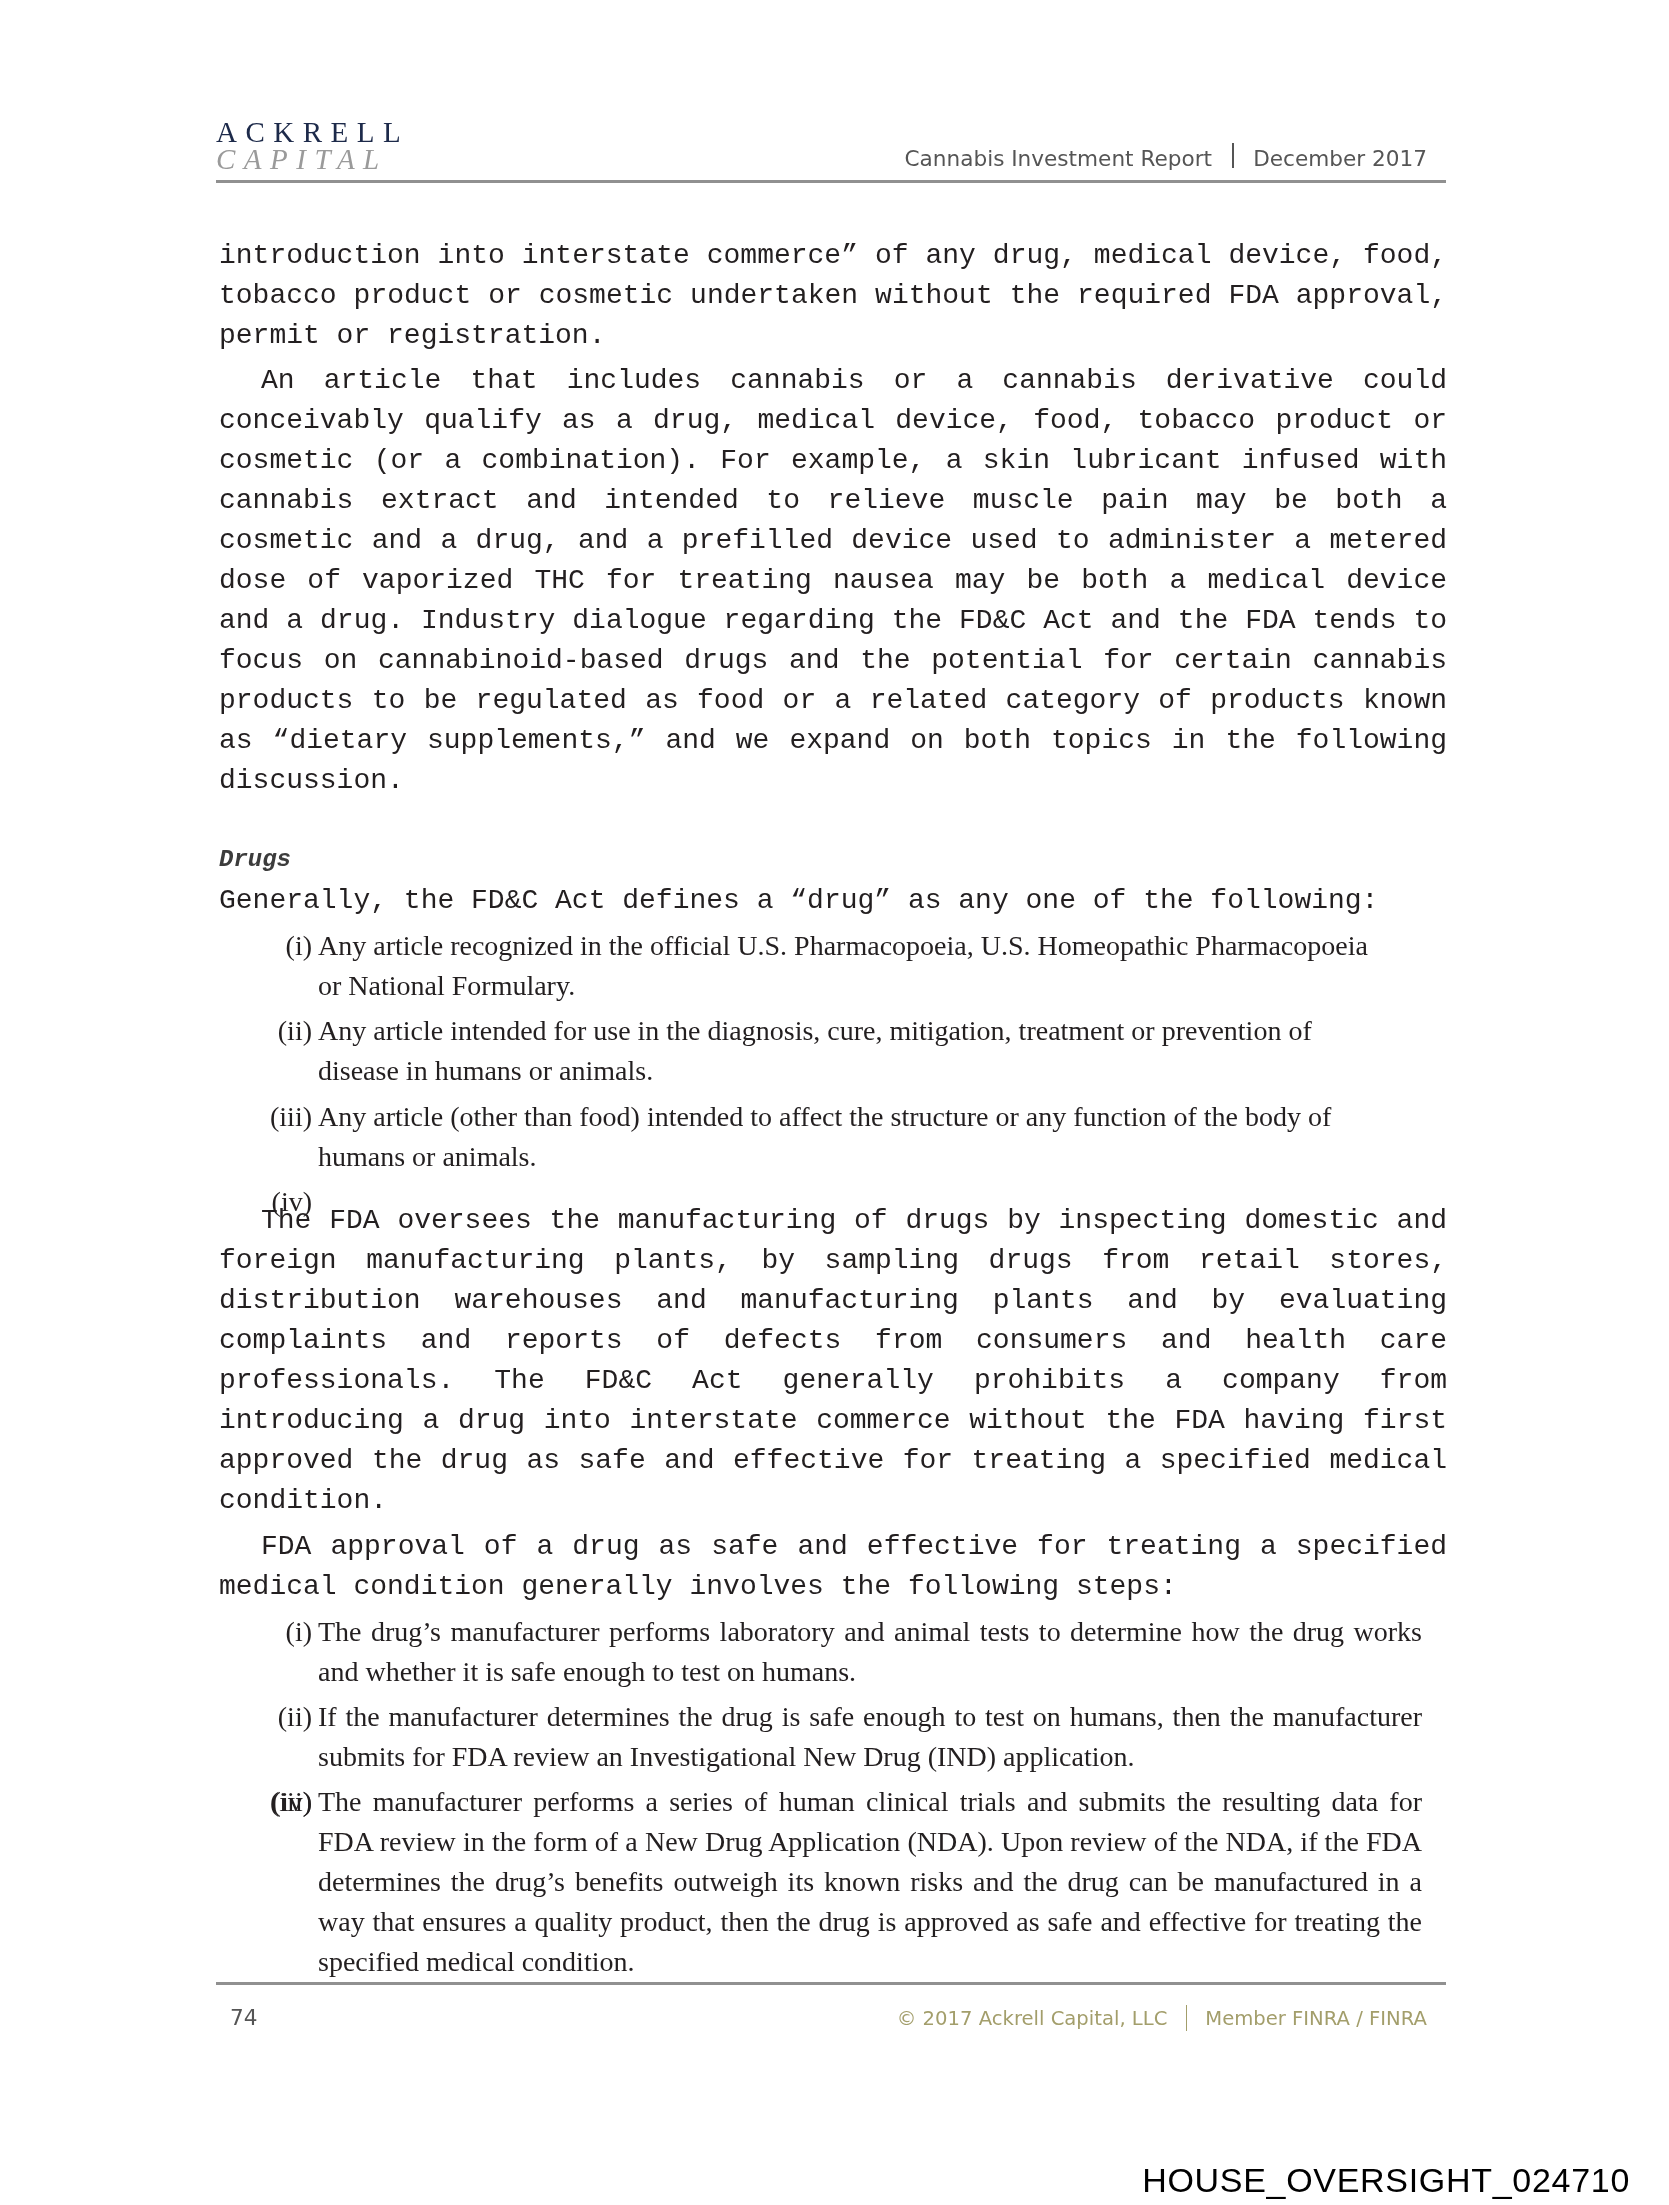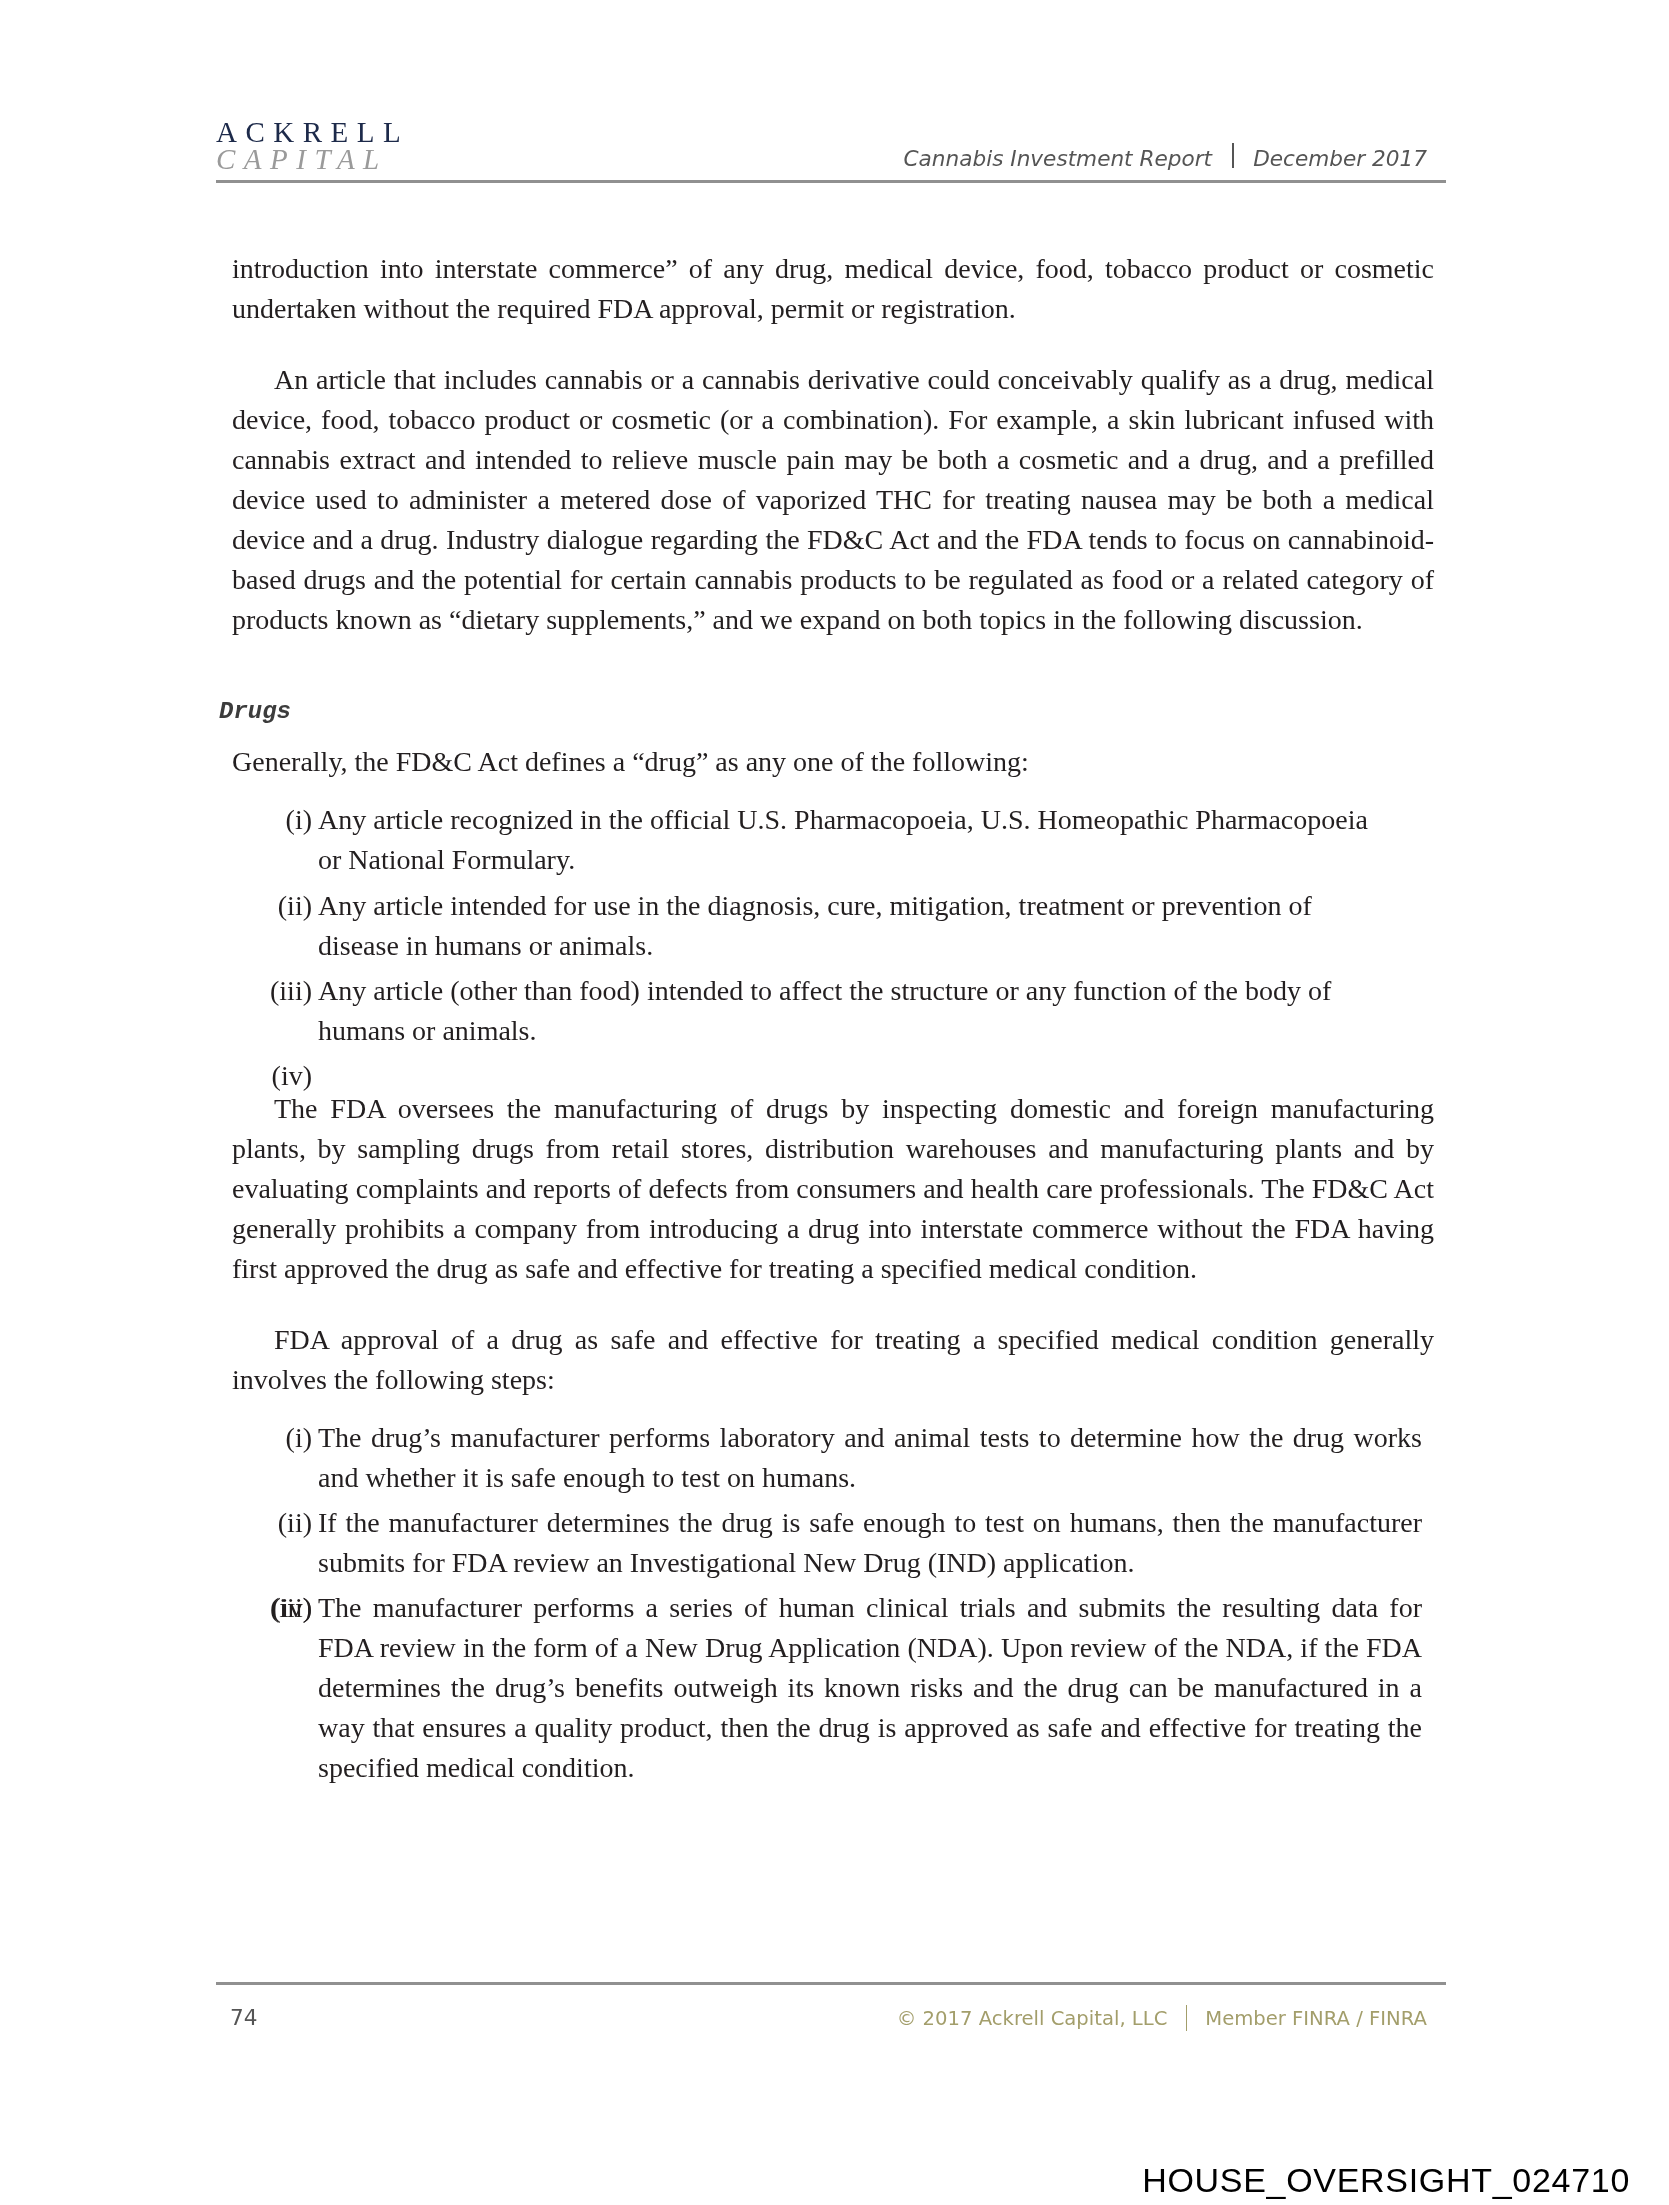--- a/index.html
+++ b/index.html
@@ -9,7 +9,7 @@
   .logo .l1 { font-size: 29px; letter-spacing: 8.5px; color: #1d2a4a; display: block; height: 26px; }
   .logo .l2 { font-size: 29px; letter-spacing: 8.5px; color: #9a9a9a; display: block; margin-top: 1.3px; font-style: italic; }
 
-  .header-right { position: absolute; right: 242px; top: 146px; font-family: "DejaVu Sans", "Liberation Sans", sans-serif; font-size: 21.6px; color: #555555; white-space: nowrap; display: flex; align-items: center; font-style: italic; }
+  .header-right { position: absolute; right: 242px; top: 146px; font-family: "DejaVu Sans", "Liberation Sans", sans-serif; font-size: 21.6px; color: #555555; white-space: nowrap; display: flex; align-items: center; }
   .header-right .sep { display: inline-block; width: 2px; height: 25px; background: #555; margin: 0 19.6px; position: relative; top: -2.6px; }
 
   .rule-top { position: absolute; left: 216px; right: 223px; top: 180px; height: 2.6px; background: #909090; }

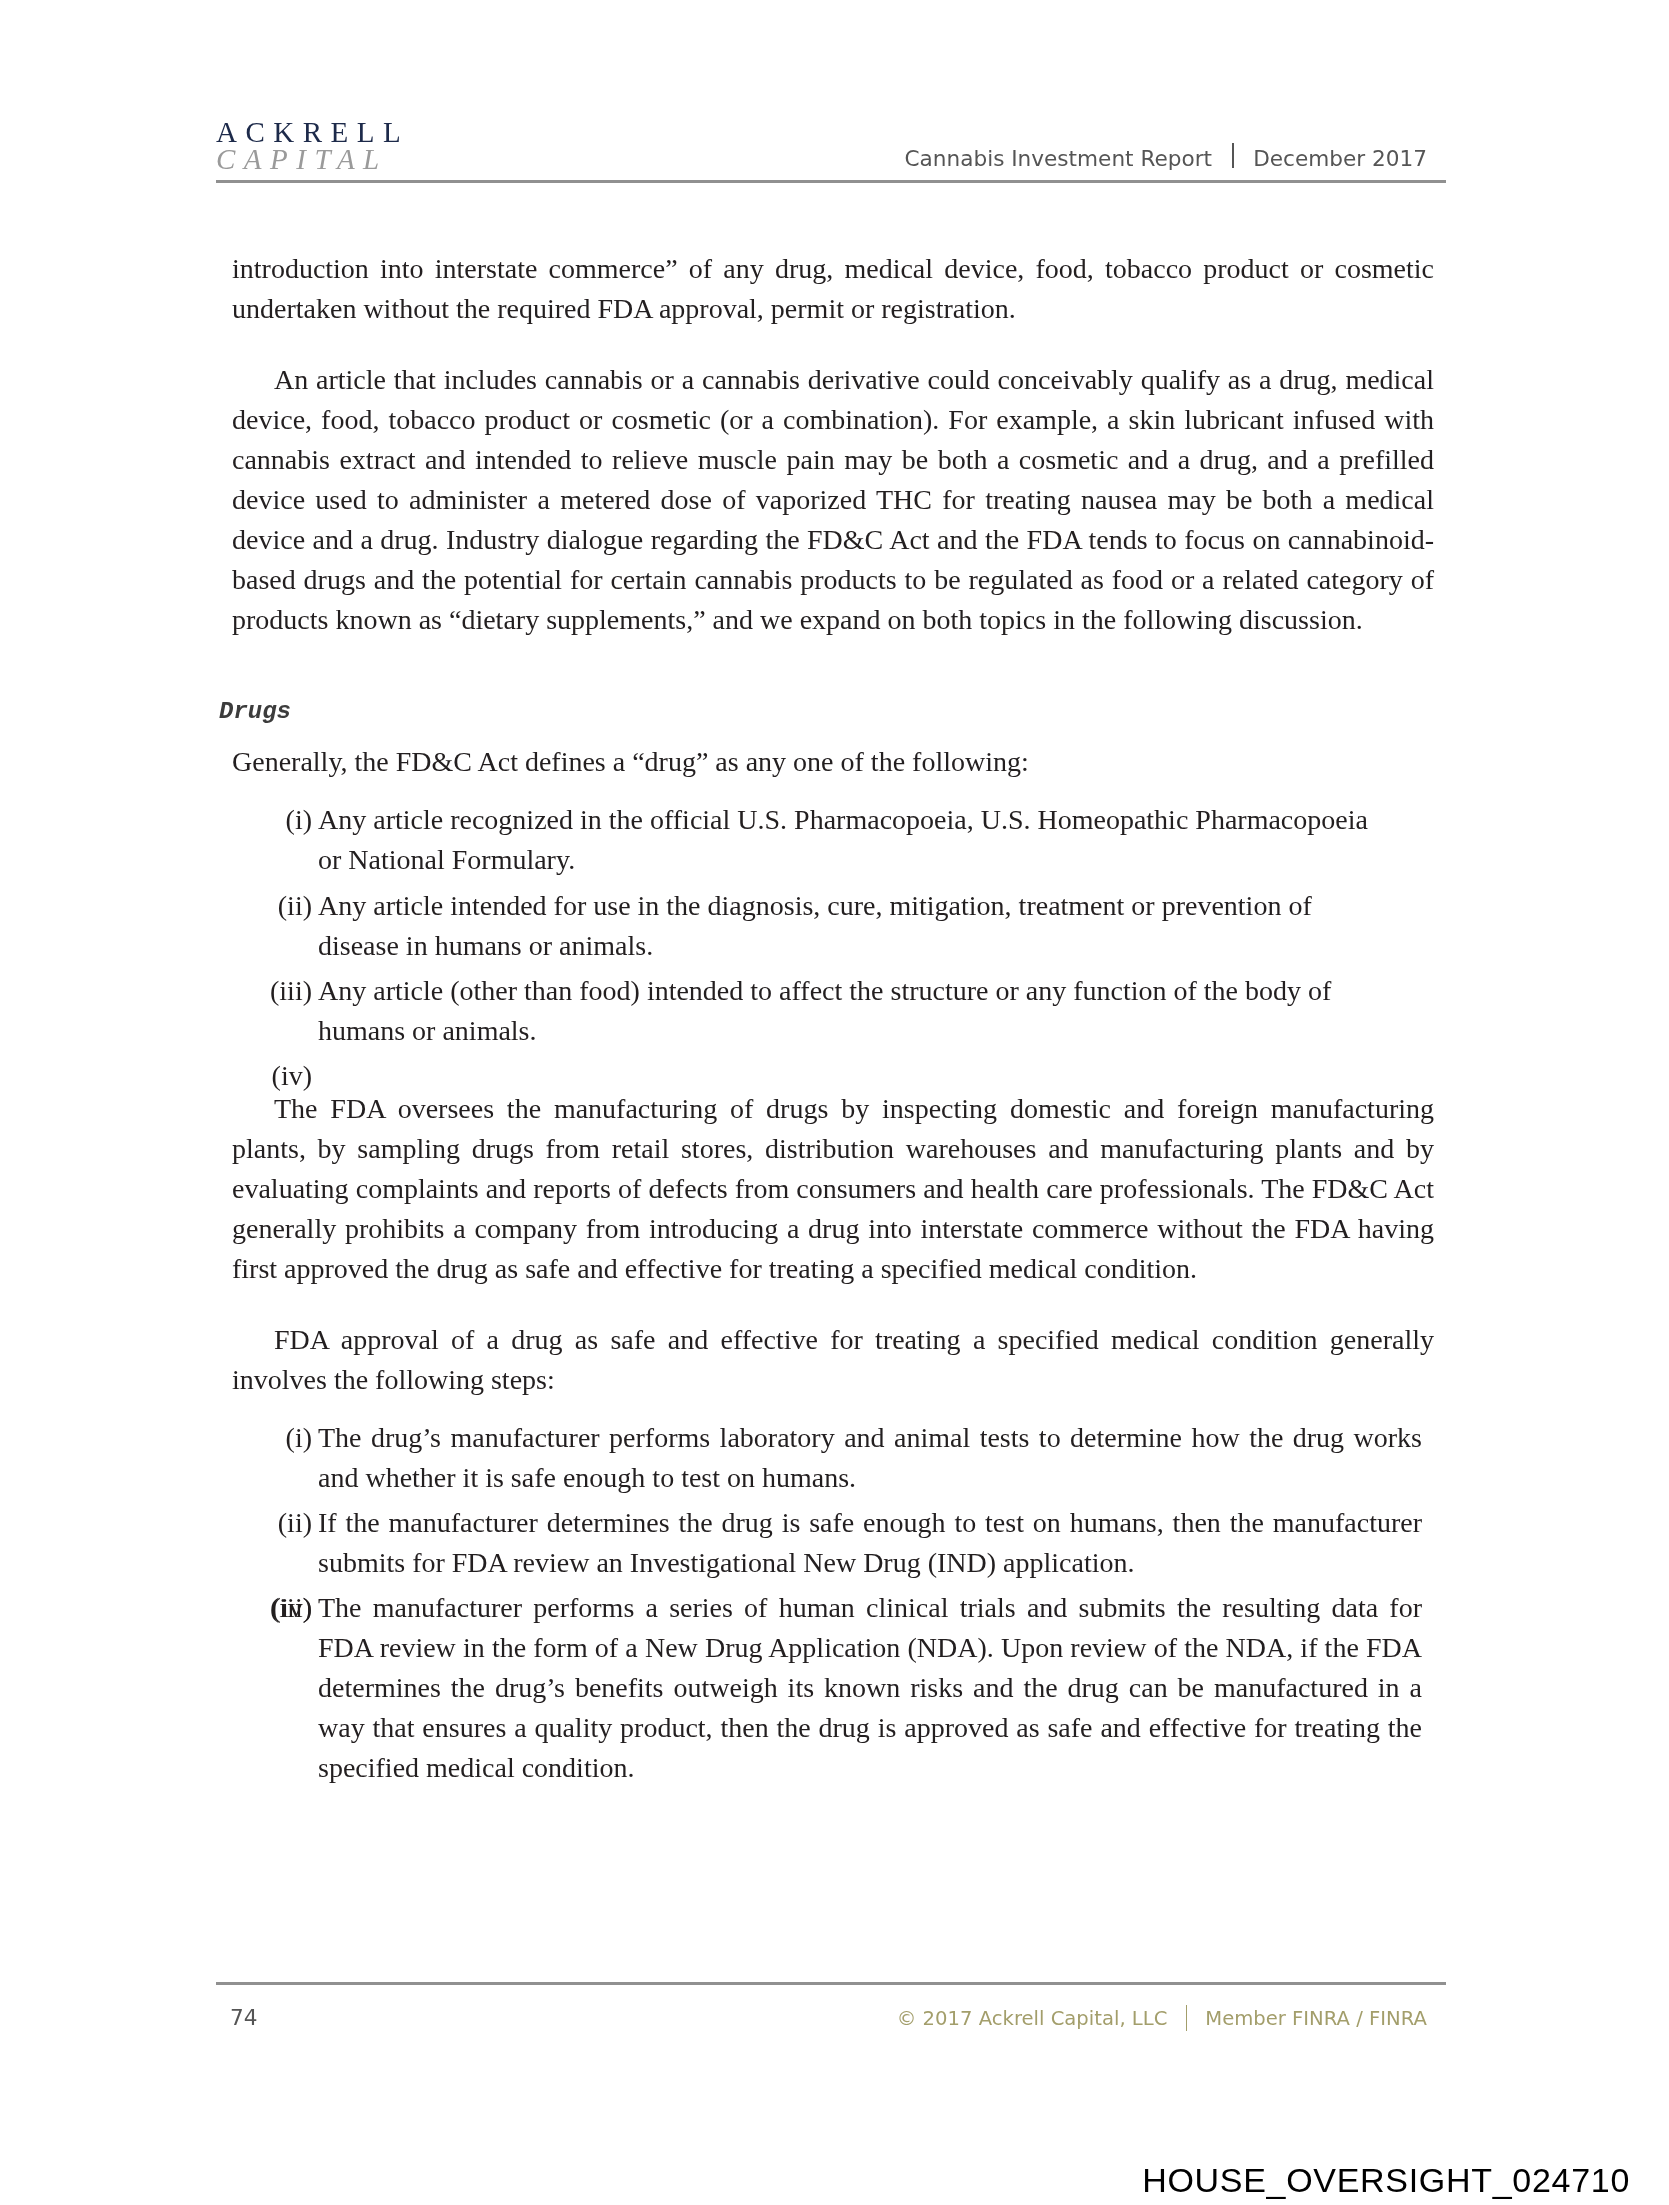--- a/index.html
+++ b/index.html
@@ -15,7 +15,7 @@
   .rule-top { position: absolute; left: 216px; right: 223px; top: 180px; height: 2.6px; background: #909090; }
 
   .content { position: absolute; left: 219px; width: 1228px; top: 236px; font-family: "Liberation Serif", "DejaVu Serif", serif; font-size: 28px; line-height: 40px; color: #231f20; }
-  .content p { margin: 13px; text-align: justify; }
+  .content p { margin: 0; text-align: justify; font-family: Liberation Mono, monospace; }
   .content p.indent { text-indent: 42px; }
   .gap-s { height: 5.2px; }
   .gap-l { height: 41px; }

